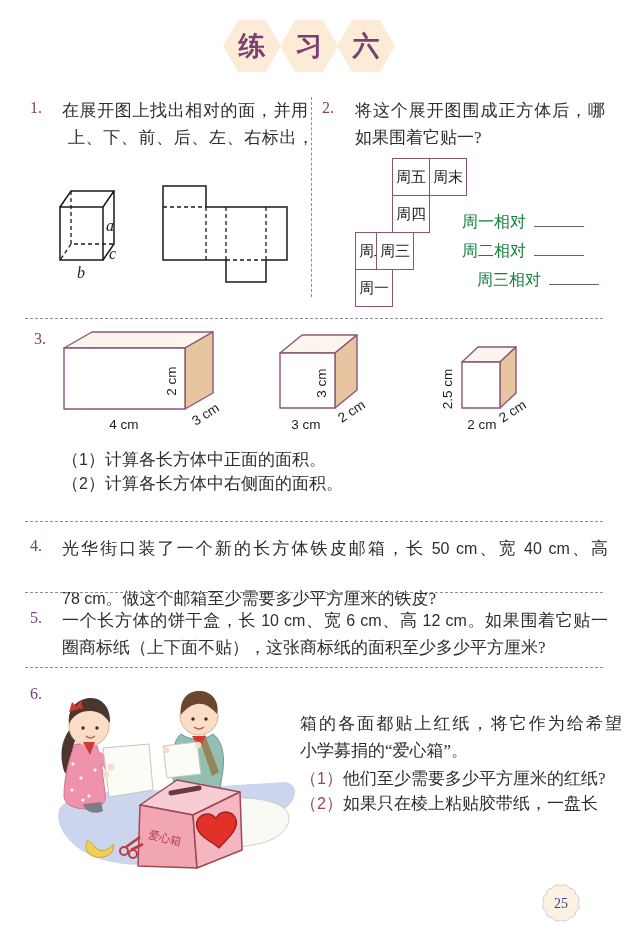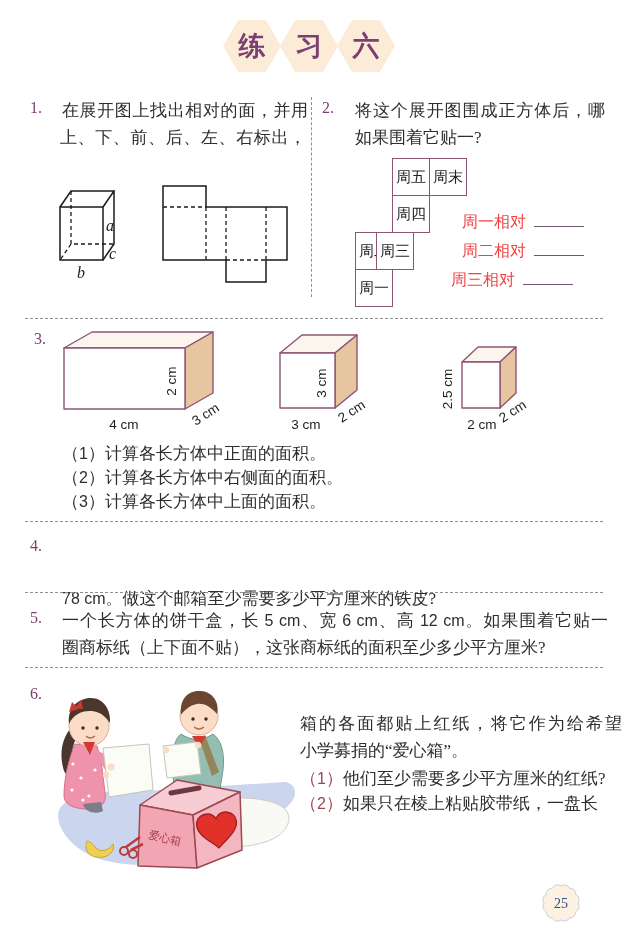--- a/index.html
+++ b/index.html
@@ -56,7 +56,7 @@
 
   <span class="pnum abs" style="left:30px;top:99px">1.</span>
   <div class="line just rich abs" style="left:62px;top:98px;width:246px">在展开图上找出相对的面，并用</div>
-  <div class="line just rich abs" style="left:60px;top:125px;width:246px">上、下、前、后、左、右标出，</div>
+  <div class="line just rich abs" style="left:68px;top:125px;width:246px">上、下、前、后、左、右标出，</div>
 
   <svg class="abs" style="left:48px;top:188px" width="85" height="95" viewBox="0 0 85 95">
     <rect class="k" x="12" y="19" width="43" height="53"></rect>

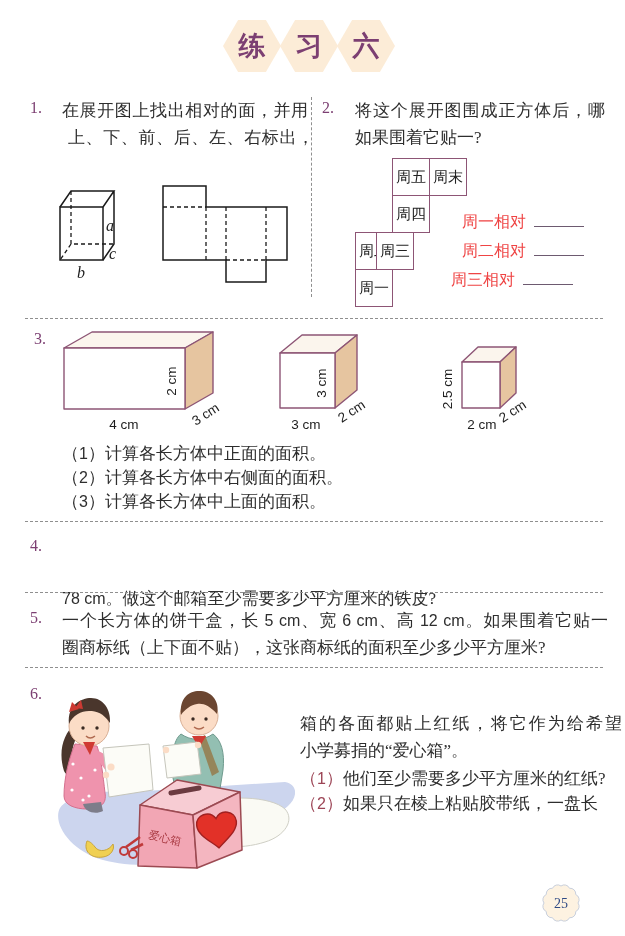--- a/index.html
+++ b/index.html
@@ -26,7 +26,7 @@
   
   .cell{position:absolute;width:38px;height:38px;border:1.6px solid var(--edge);
     display:flex;align-items:center;justify-content:center;font-size:15px;color:#222;background:#fff}
-  .ansrow{position:absolute;font-size:16px;color:#ef4444;white-space:nowrap}
+  .ansrow{position:absolute;font-size:16px;color:#15803d;white-space:nowrap}
   .blank{display:inline-block;width:50px;height:15px;border-bottom:1.6px solid #6d5a70;margin-left:8px}
   
   svg{display:block}

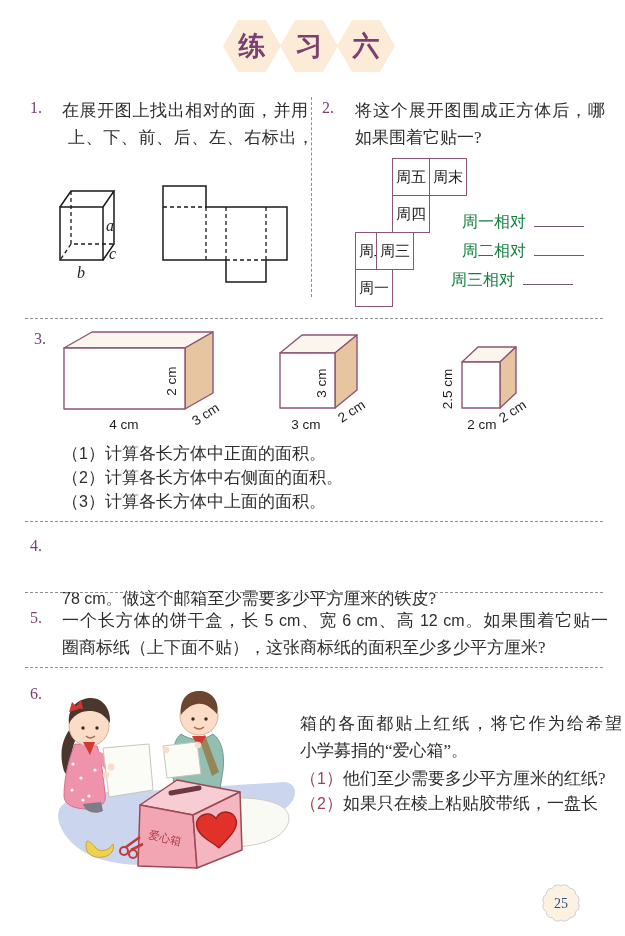--- a/index.html
+++ b/index.html
@@ -87,7 +87,7 @@
 
   <div class="ansrow" style="left:462px;top:212px"><span>周一相对</span><span class="blank"></span></div>
   <div class="ansrow" style="left:462px;top:241px"><span>周二相对</span><span class="blank"></span></div>
-  <div class="ansrow" style="left:451px;top:270px"><span>周三相对</span><span class="blank"></span></div>
+  <div class="ansrow" style="left:477px;top:270px"><span>周三相对</span><span class="blank"></span></div>
 
   <div class="hsep" style="top:318px"></div>
 

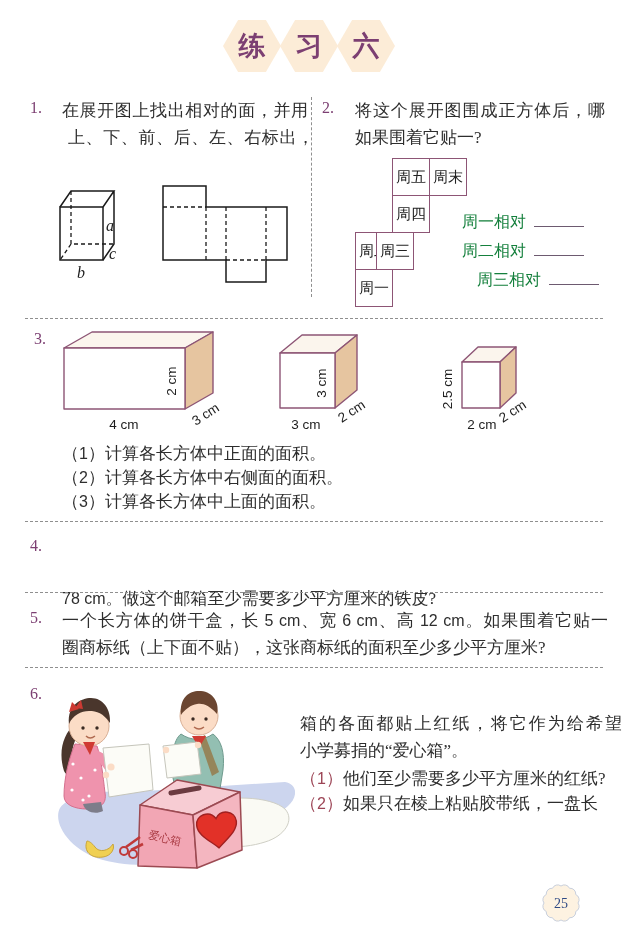--- a/index.html
+++ b/index.html
@@ -19,7 +19,7 @@
   .line i{font-family:"Liberation Serif",serif;font-style:italic}
   .pnum{font-size:16px;color:var(--accent)}
   .marker{color:var(--marker)}
-  .subline{font-size:17px;line-height:20px;white-space:nowrap}
+  .subline{font-size:17px;line-height:32px;white-space:nowrap}
   
   .hsep{position:absolute;left:25px;width:578px;border-top:1.6px dashed var(--dash)}
   .vsep{position:absolute;border-left:1.6px dashed var(--dash)}

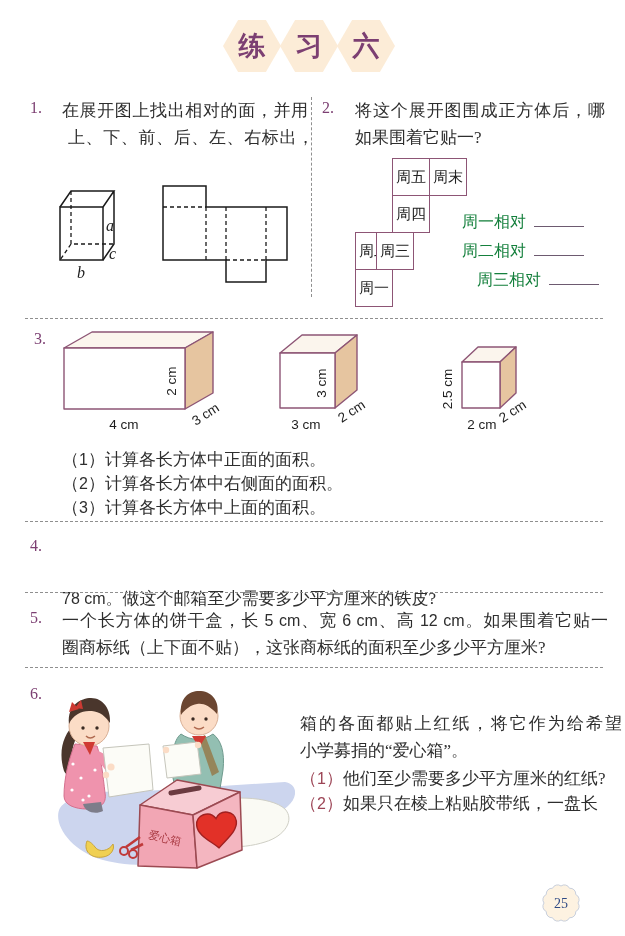--- a/index.html
+++ b/index.html
@@ -117,7 +117,6 @@
   </svg>
   <div class="subline rich abs" style="left:62px;top:444px">（<span class="num">1</span>）计算各长方体中正面的面积。</div>
   <div class="subline rich abs" style="left:62px;top:468px">（<span class="num">2</span>）计算各长方体中右侧面的面积。</div>
-  <div class="subline rich abs" style="left:62px;top:492px">（<span class="num">3</span>）计算各长方体中上面的面积。</div>
 
   <div class="hsep" style="top:521px"></div>
 

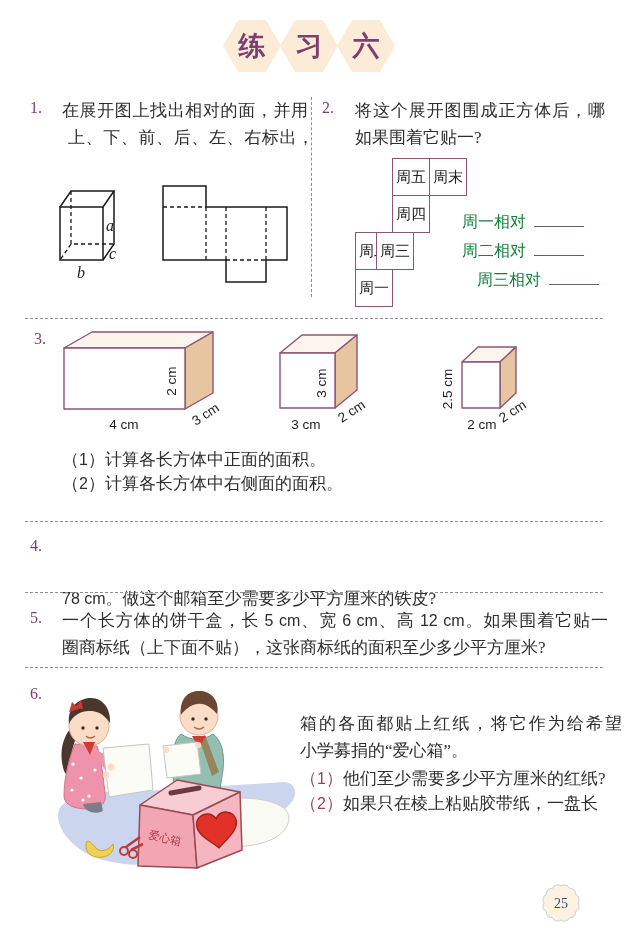--- a/index.html
+++ b/index.html
@@ -121,6 +121,7 @@
   <div class="hsep" style="top:521px"></div>
 
   <span class="pnum abs" style="left:30px;top:537px">4.</span>
+  <div class="line just rich abs" style="left:62px;top:536px;width:546px">光华街口装了一个新的长方体铁皮邮箱，长 <span class="num">50 cm</span>、宽 <span class="num">40 cm</span>、高</div>
   <div class="line rich abs" style="left:62px;top:586px"><span class="num">78 cm</span>。做这个邮箱至少需要多少平方厘米的铁皮?</div>
 
   <div class="hsep" style="top:592px"></div>

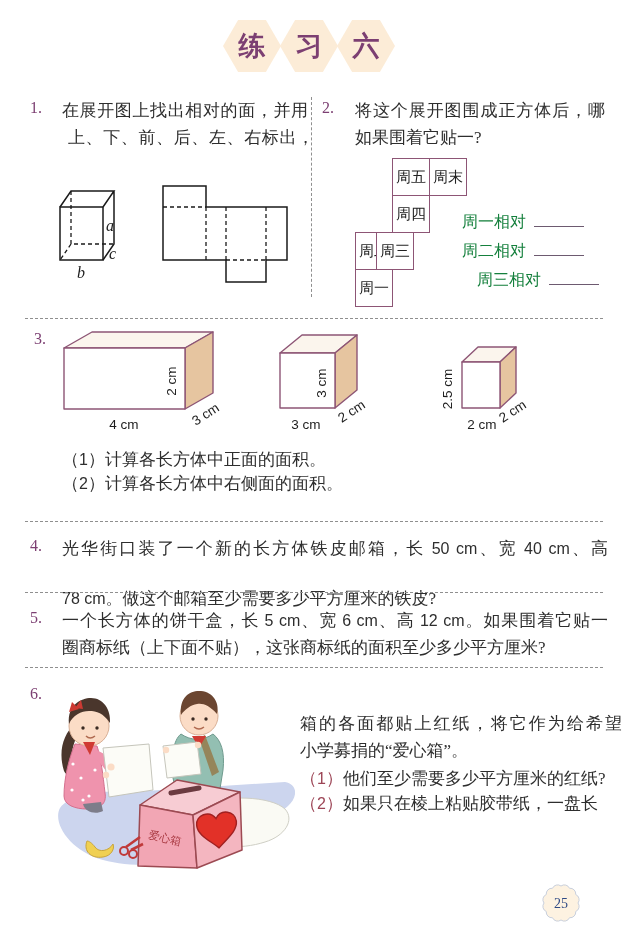--- a/index.html
+++ b/index.html
@@ -127,7 +127,7 @@
   <div class="hsep" style="top:592px"></div>
 
   <span class="pnum abs" style="left:30px;top:609px">5.</span>
-  <div class="line just rich abs" style="left:62px;top:608px;width:546px">一个长方体的饼干盒，长 <span class="num">5 cm</span>、宽 <span class="num">6 cm</span>、高 <span class="num">12 cm</span>。如果围着它贴一</div>
+  <div class="line just rich abs" style="left:62px;top:608px;width:546px">一个长方体的饼干盒，长 <span class="num">10 cm</span>、宽 <span class="num">6 cm</span>、高 <span class="num">12 cm</span>。如果围着它贴一</div>
   <div class="line rich abs" style="left:62px;top:635px">圈商标纸（上下面不贴），这张商标纸的面积至少多少平方厘米?</div>
 
   <div class="hsep" style="top:667px"></div>

